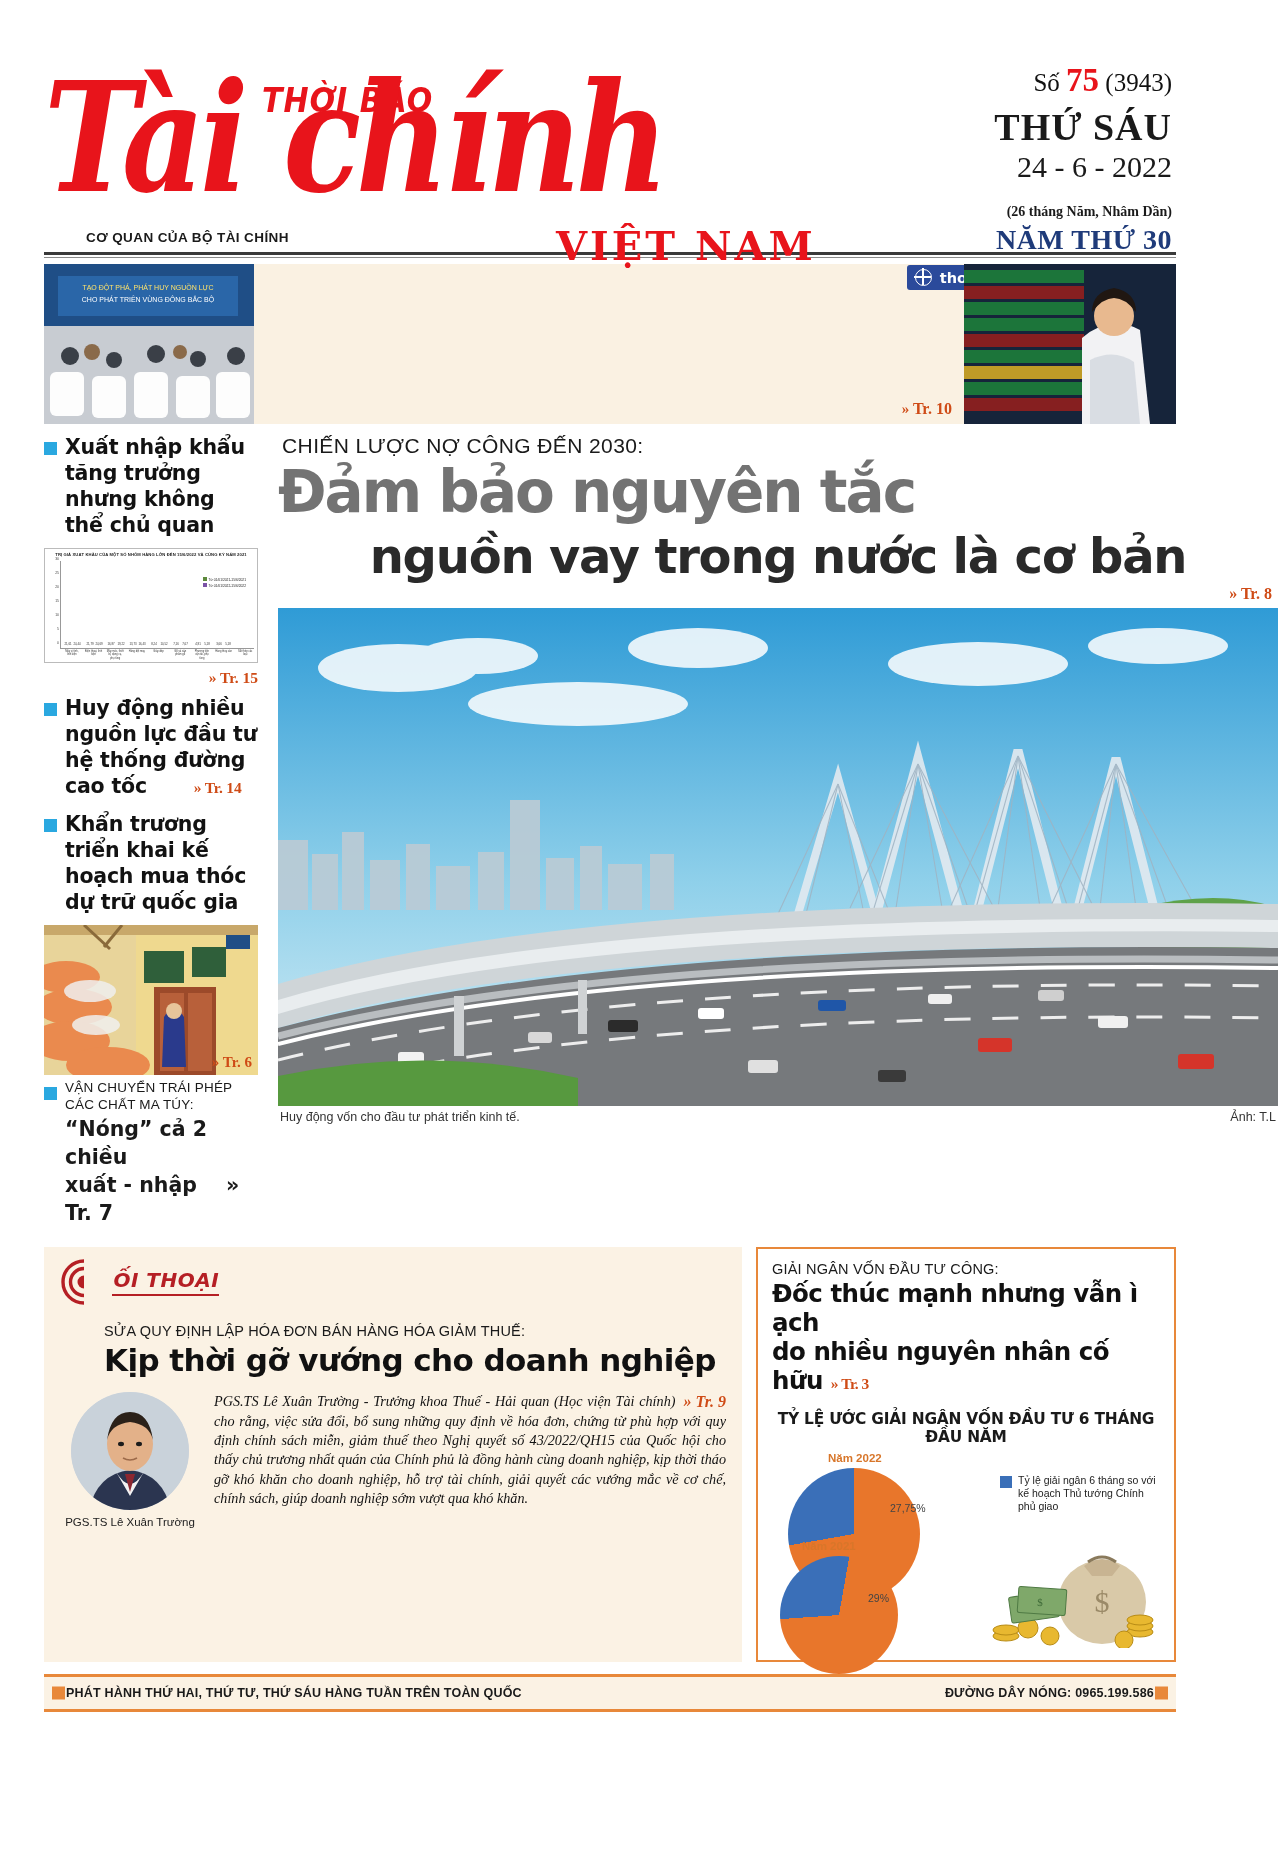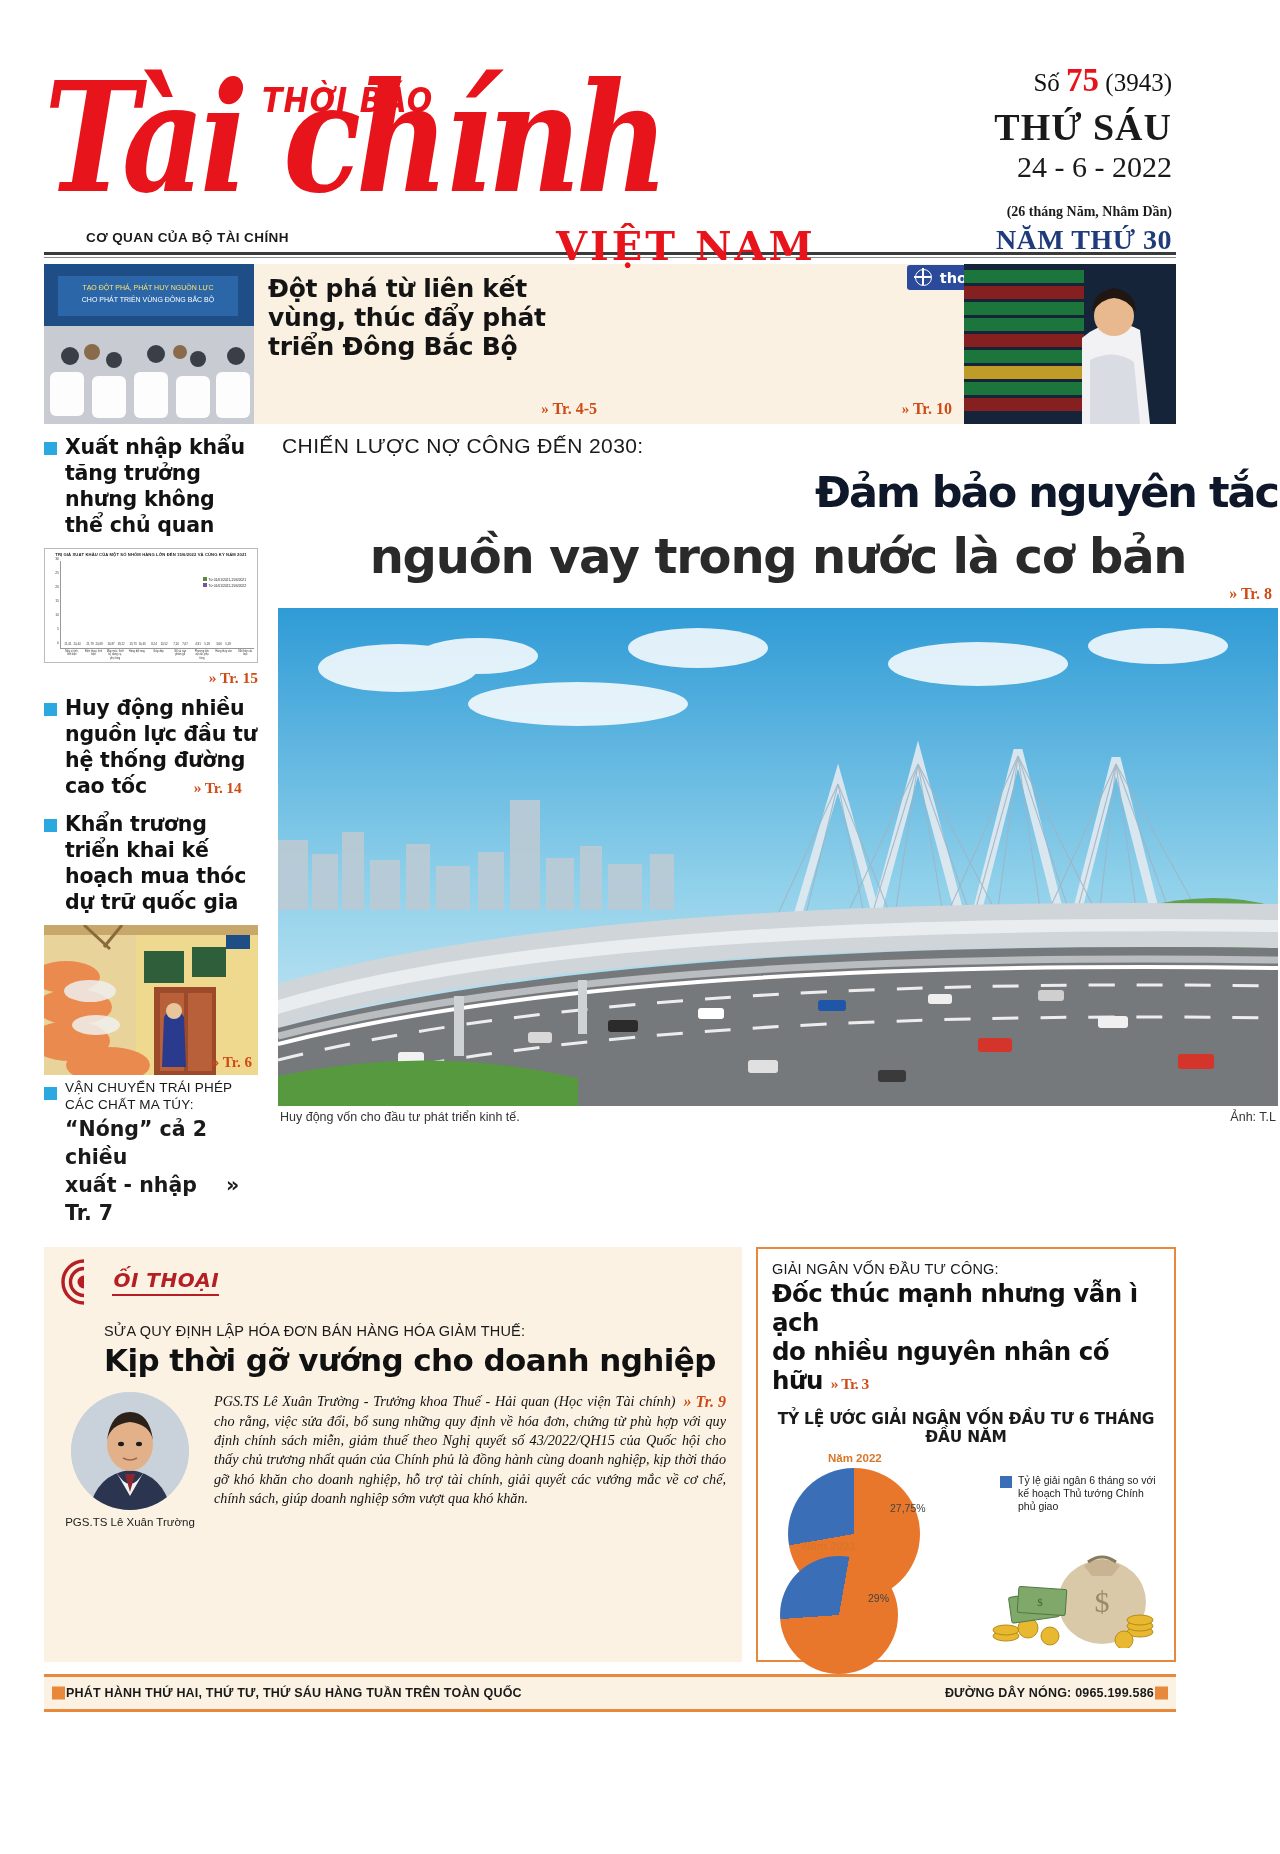--- a/index.html
+++ b/index.html
@@ -234,10 +234,6 @@
           </g>
       </svg>
     </div>
-    <div class="teaser-col c1">
-      <h3>Đột phá từ liên kết vùng, thúc đẩy phát triển Đông Bắc Bộ</h3>
-      <div class="pg"><span class="ch">»</span> <span>Tr. 4-5</span></div>
-    </div>
     <div class="teaser-col c3">
       <div class="pg"><span class="ch">»</span> <span>Tr. 10</span></div>
     </div>

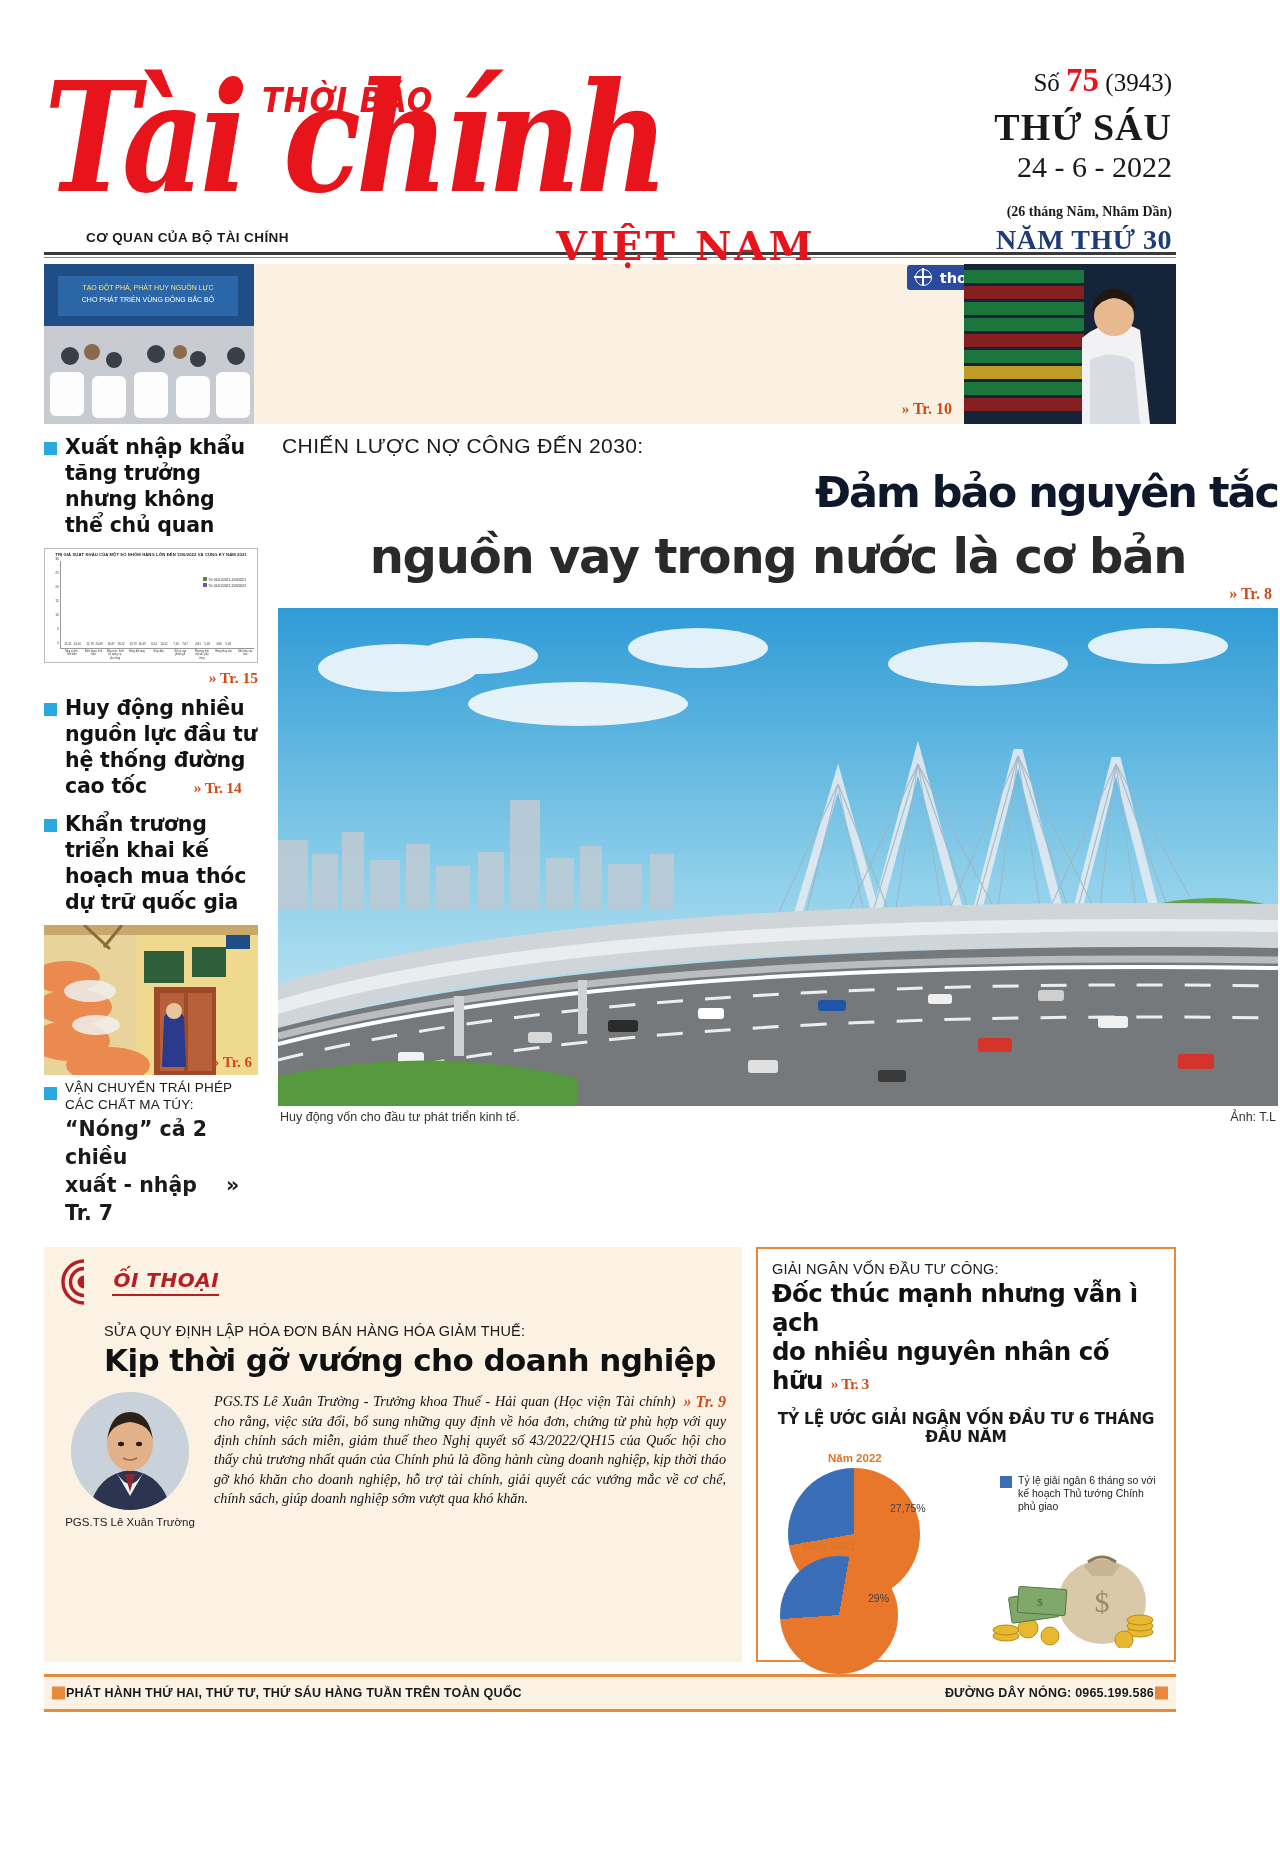--- a/index.html
+++ b/index.html
@@ -115,8 +115,8 @@
     color:#1a1a1a; margin-left:4px;
   }
   .h1a {
-    font-family:"DejaVu Sans", sans-serif; font-weight:bold; font-size:43px;
-    color:#0f172a; letter-spacing:-2px; line-height:72px; text-align:right; margin-top:-2px;
+    font-family:"DejaVu Sans", sans-serif; font-weight:bold; font-size:58px;
+    color:#737373; letter-spacing:-2px; line-height:72px; text-align:left; margin-top:-2px;
   }
   .h1b {
     font-family:"DejaVu Sans", sans-serif; font-weight:bold; font-size:48px;

